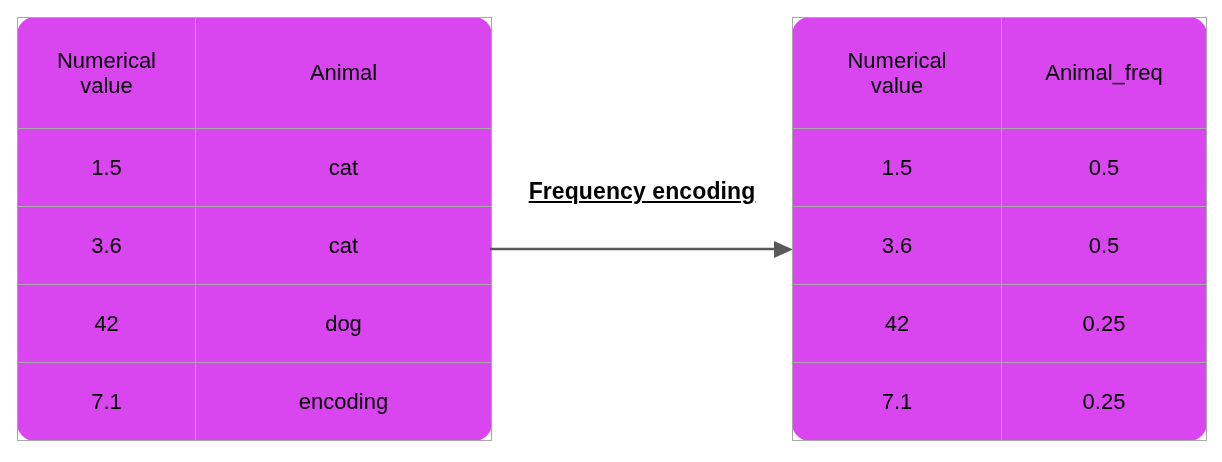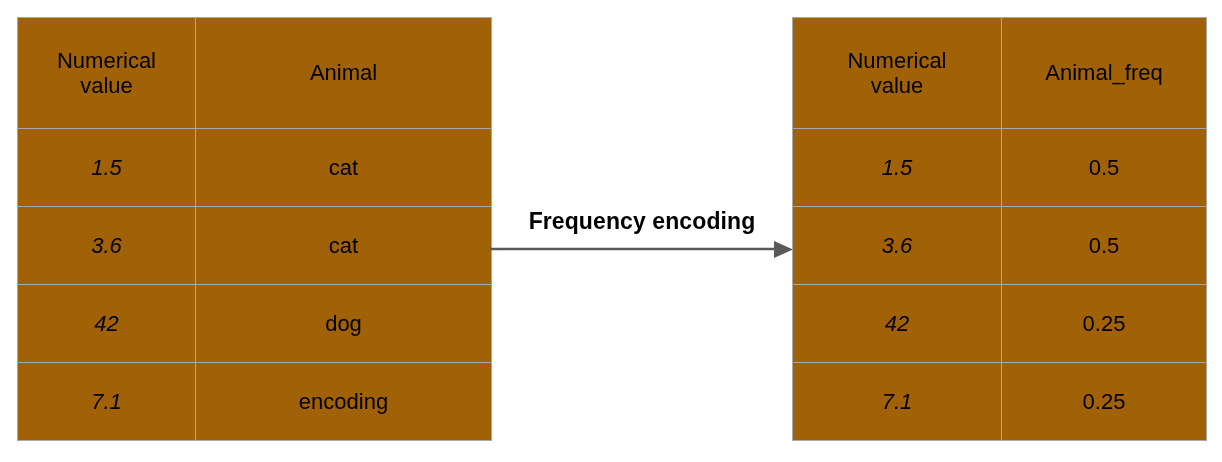--- a/index.html
+++ b/index.html
@@ -25,7 +25,8 @@
     position: absolute;
     border-collapse: collapse;
     table-layout: fixed;
-    background: #a16207;
+    background: #d946ef;
+    border-radius: 18px;
   }
   .data-table td {
     border: 1px solid #a8a8a8;

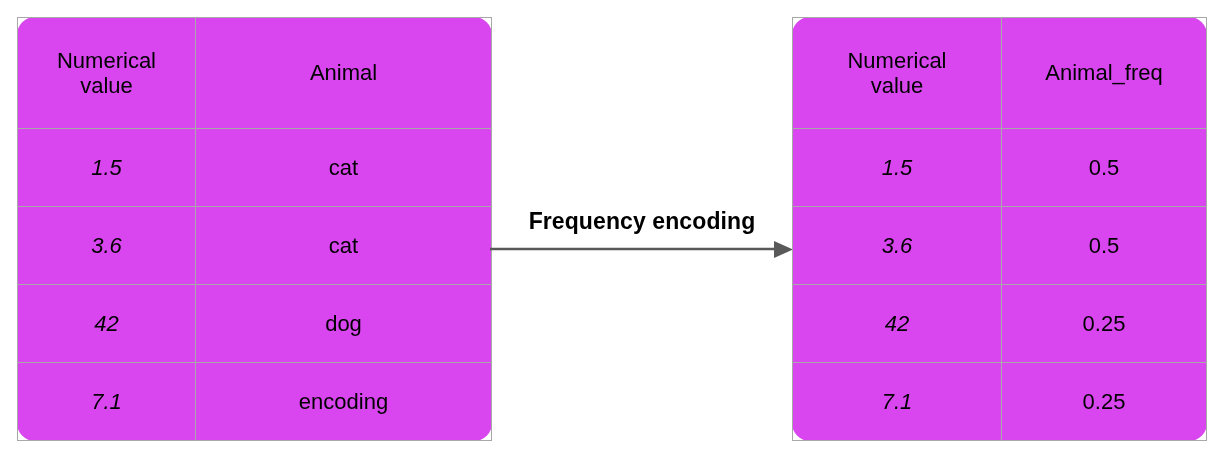--- a/index.html
+++ b/index.html
@@ -42,7 +42,6 @@
   }
   .data-table td.num {
     text-align: center;
-    font-style: italic;
   }
   .data-table td.txt {
     text-align: center;

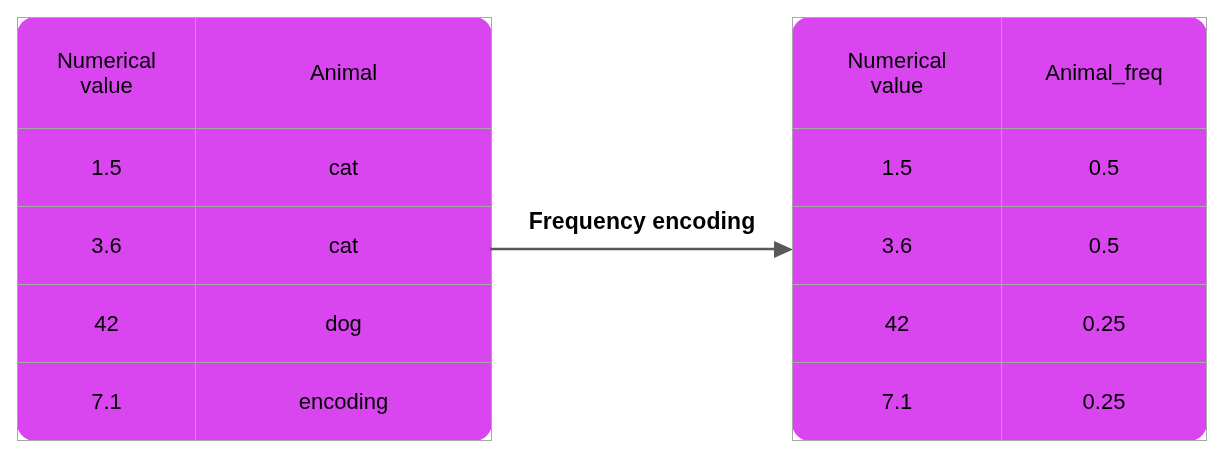--- a/index.html
+++ b/index.html
@@ -80,7 +80,7 @@
   #transform-label {
     position: absolute;
     left: 492px;
-    top: 208px;
+    top: 178px;
     width: 300px;
     text-align: center;
     font-size: 23px;
@@ -88,6 +88,7 @@
     color: #000000;
     white-space: nowrap;
     letter-spacing: 0.1px;
+    text-decoration: underline;
   }
 </style>
 </head>

